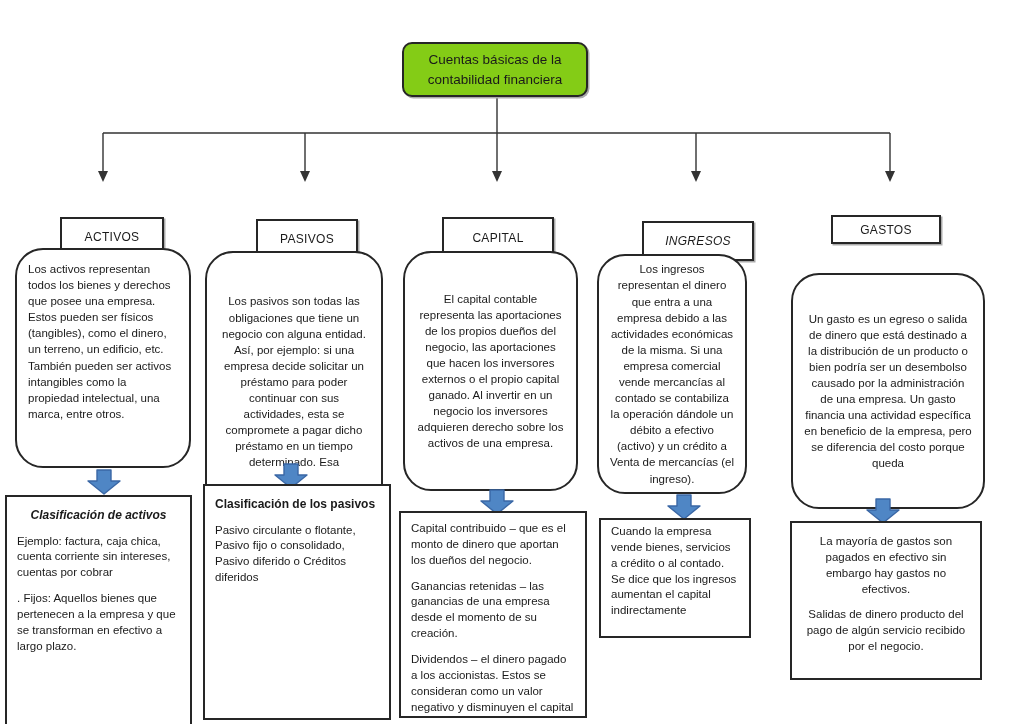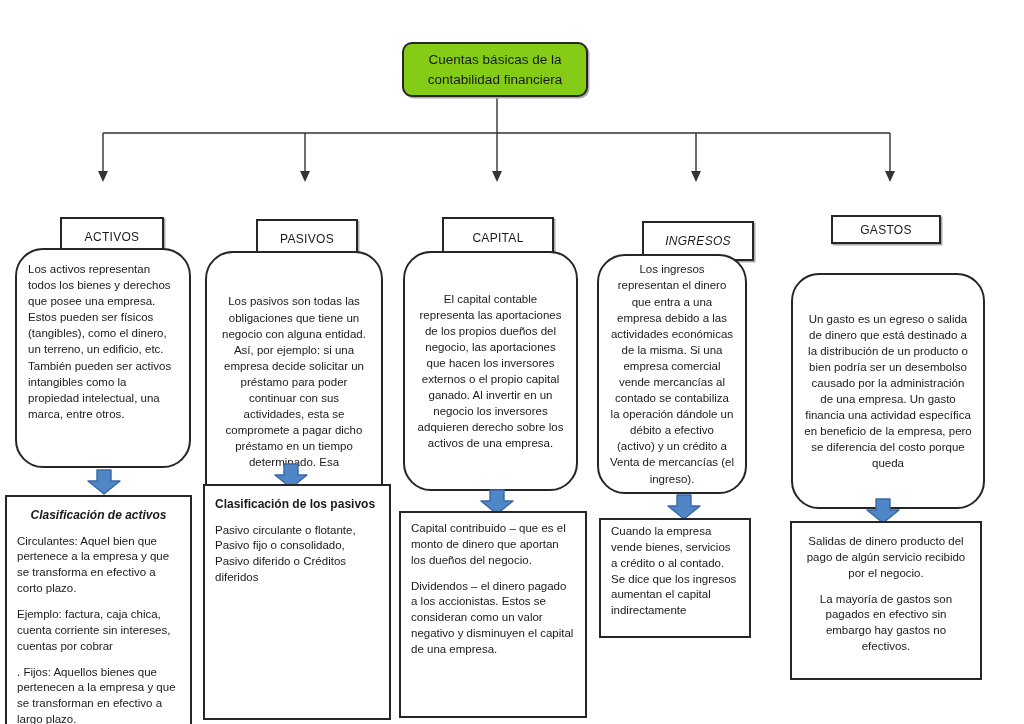--- a/index.html
+++ b/index.html
@@ -74,7 +74,6 @@
     </svg>
     <div class="detail-box" style="left:5px;top:495px;width:187px;height:265px;">
       <div class="detail-title title-centered">Clasificación de activos</div>
-      <p>Circulantes: Aquel bien que pertenece a la empresa y que se transforma en efectivo a corto plazo.</p>
       <p>Ejemplo: factura, caja chica, cuenta corriente sin intereses, cuentas por cobrar</p>
       <p>. Fijos: Aquellos bienes que pertenecen a la empresa y que se transforman en efectivo a largo plazo.</p>
     </div>

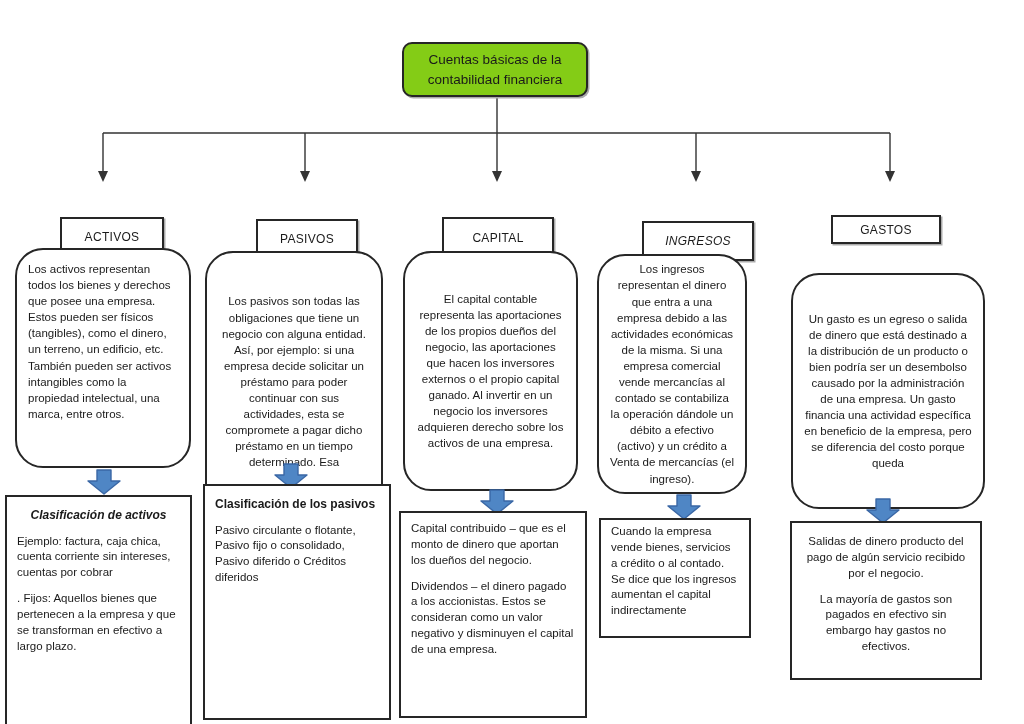--- a/index.html
+++ b/index.html
@@ -107,6 +107,7 @@
     </svg>
     <div class="detail-box" style="left:399px;top:511px;width:188px;height:207px;">
       <p>Capital contribuido – que es el monto de dinero que aportan los dueños del negocio.</p>
+      <p>Ganancias retenidas – las ganancias de una empresa desde el momento de su creación.</p>
       <p>Dividendos – el dinero pagado a los accionistas. Estos se consideran como un valor negativo y disminuyen el capital de una empresa.</p>
     </div>
   </div>

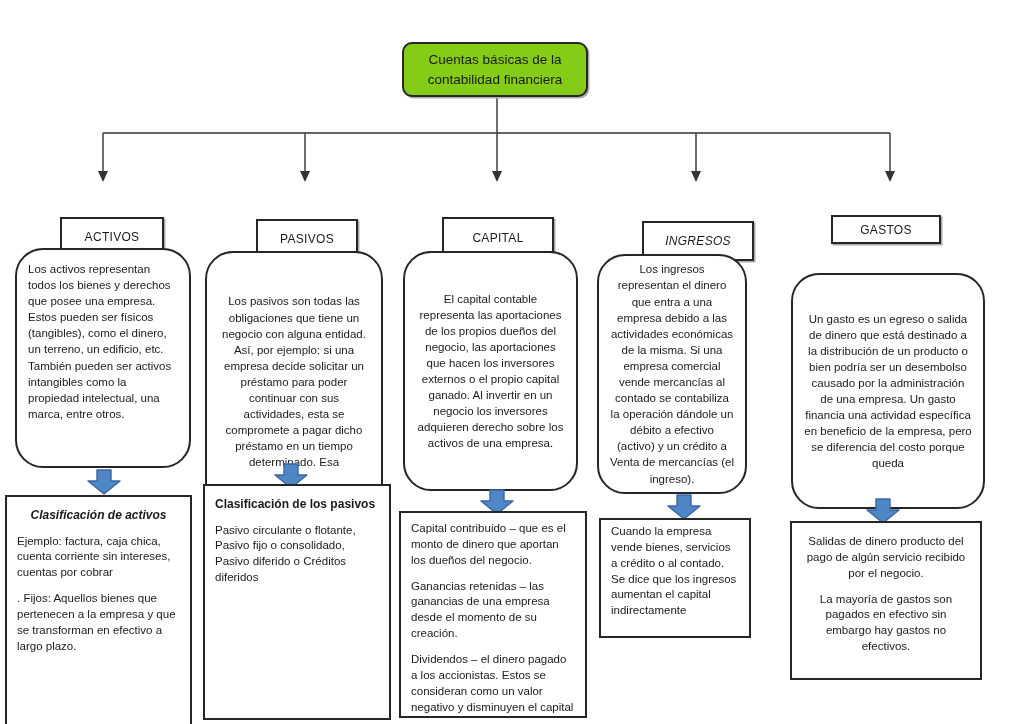--- a/index.html
+++ b/index.html
@@ -138,8 +138,8 @@
       <polygon points="11,1 25,1 25,12 34,12 18,25 2,12 11,12"></polygon>
     </svg>
     <div class="detail-box detail-centered" style="left:790px;top:521px;width:192px;height:159px;padding-top:11px;">
+      <p>La mayoría de gastos son pagados en efectivo sin embargo hay gastos no efectivos.</p>
       <p>Salidas de dinero producto del pago de algún servicio recibido por el negocio.</p>
-      <p>La mayoría de gastos son pagados en efectivo sin embargo hay gastos no efectivos.</p>
     </div>
   </div>
 

